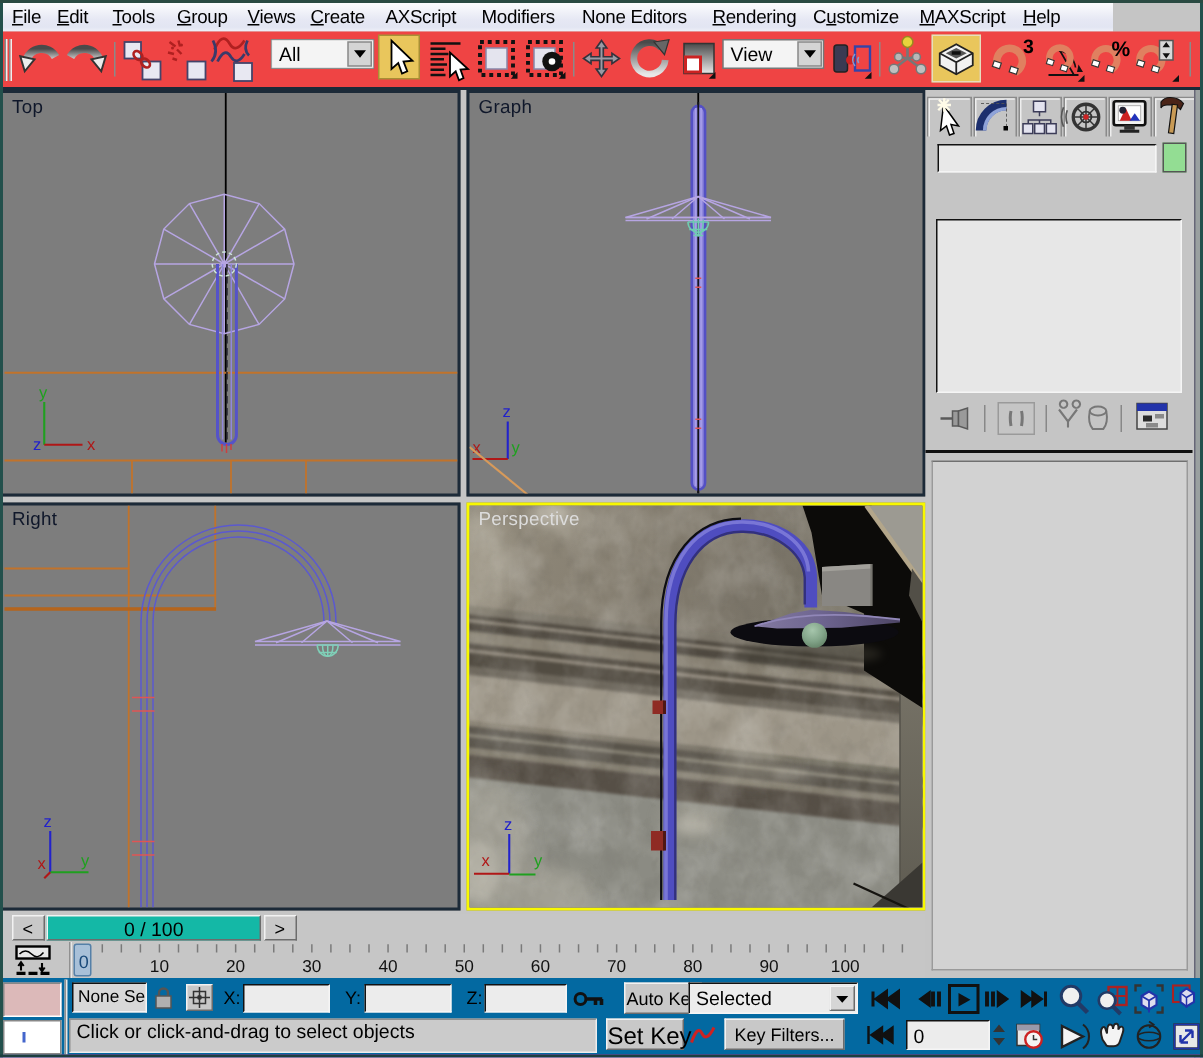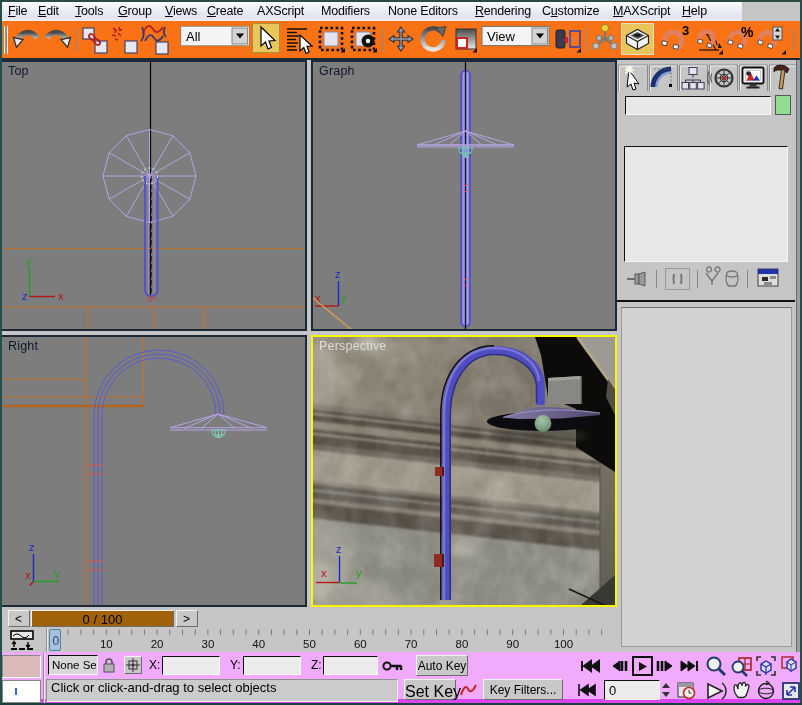--- a/index.html
+++ b/index.html
@@ -16,7 +16,7 @@
 #menubar u { text-decoration:underline; }
 
 
-#toolbar { left:0; top:21px; width:802px; height:39px; background:#f97316; border-bottom:2px solid #1c2a38;}
+#toolbar { left:0; top:21px; width:802px; height:39px; background:#ef4444; border-bottom:2px solid #1c2a38;}
 
 
 .vp { position:absolute; background:#7d7d7d; border:2px solid #1c2a38; }

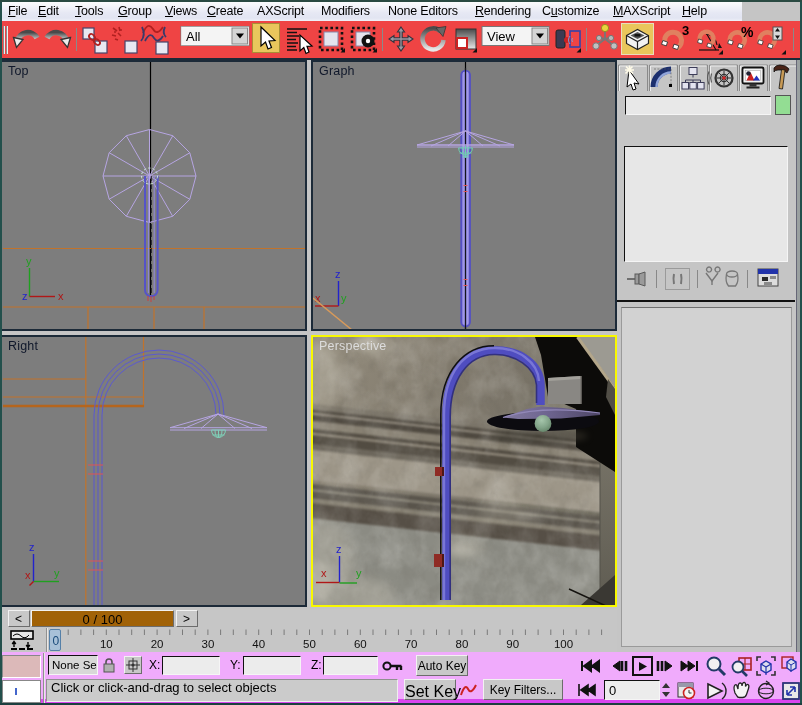--- a/index.html
+++ b/index.html
@@ -558,7 +558,7 @@
   <div class="raised" style="left:8px; top:1px; width:22px; height:17px;">
       <span style="position:absolute;left:6px;top:1px;font-size:12px;">&lt;</span>
     </div>
-  <div class="raised" style="left:31px; top:1px; width:143px; height:17px; background:#a16207;">
+  <div class="raised" style="left:31px; top:1px; width:143px; height:17px; background:#14b8a6;">
     <span style="position:absolute;left:0;right:0;top:1px;font-size:13px;text-align:center;">0 / 100</span>
   </div>
   <div class="raised" style="left:176px; top:1px; width:22px; height:17px;">

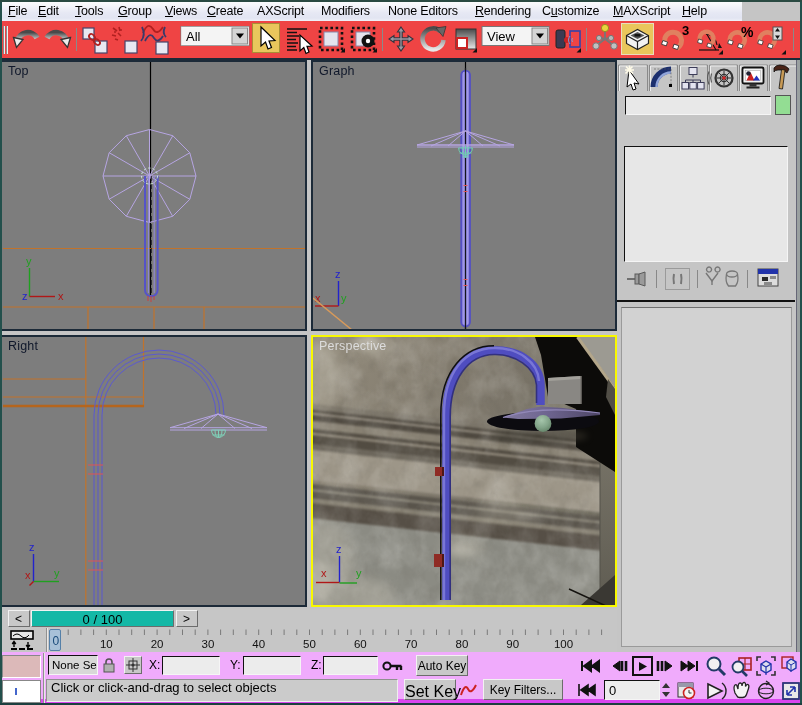--- a/index.html
+++ b/index.html
@@ -34,7 +34,7 @@
 
 #timeslider { left:0; top:609px; width:617px; height:19px; background:#c6c6c6; }
 #ruler { left:0; top:628px; width:617px; height:24px; background:#c6c6c6; }
-#statusbar { left:0; top:652px; width:802px; height:53px; background:#f0abfc; border-bottom:6px solid #d946ef;}
+#statusbar { left:0; top:652px; width:802px; height:53px; background:#0369a1; border-bottom:2px solid #d946ef;}
 </style>
 </head>
 <body>

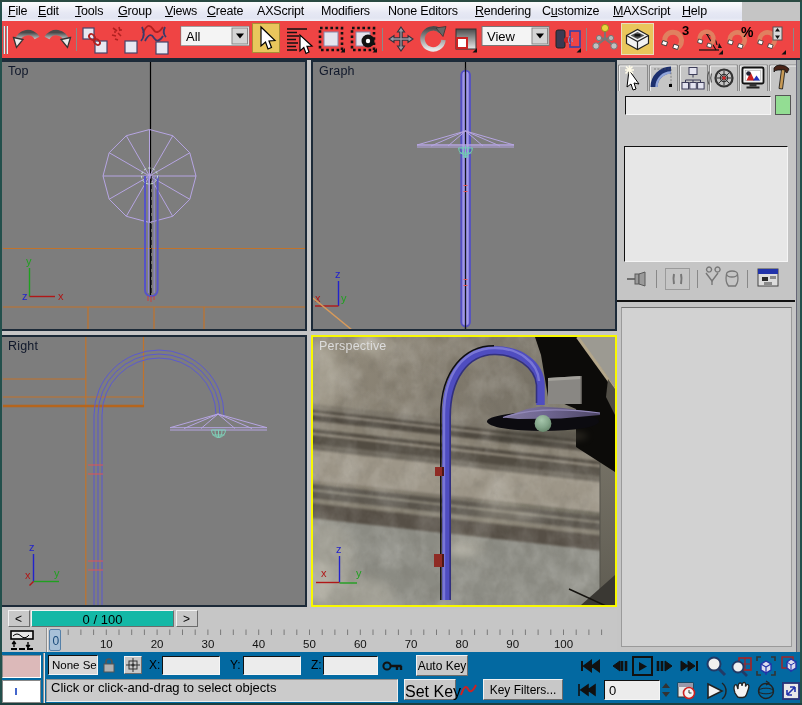--- a/index.html
+++ b/index.html
@@ -639,6 +639,14 @@
   <div class="raised btxt" style="left:404px; top:27px; width:52px; height:21px;">
       <span style="position:absolute;left:0;right:0;top:3px;font-size:16px;">Set Key</span>
     </div>
+  <div class="sunken" style="left:459px; top:3px; width:113px; height:21px; background:#ececec;">
+    <span style="position:absolute;left:4px;top:2px;font-size:13px;">Selected</span>
+    <div class="raised" style="right:1px; top:1px; width:17px; height:17px; background:#d6d6d6;">
+      <svg width="15" height="15">
+          <path d="M3.5 6 h8 l-4 4.5 Z" fill="#000"></path>
+        </svg>
+    </div>
+  </div>
   <svg class="abs" style="left:459px; top:29px;" width="20" height="18" viewBox="0 0 20 18">
     <path d="M2 14 q4 -12 7 -6 t8 -4" stroke="#cc2222" stroke-width="2" fill="none"></path>
   </svg>

